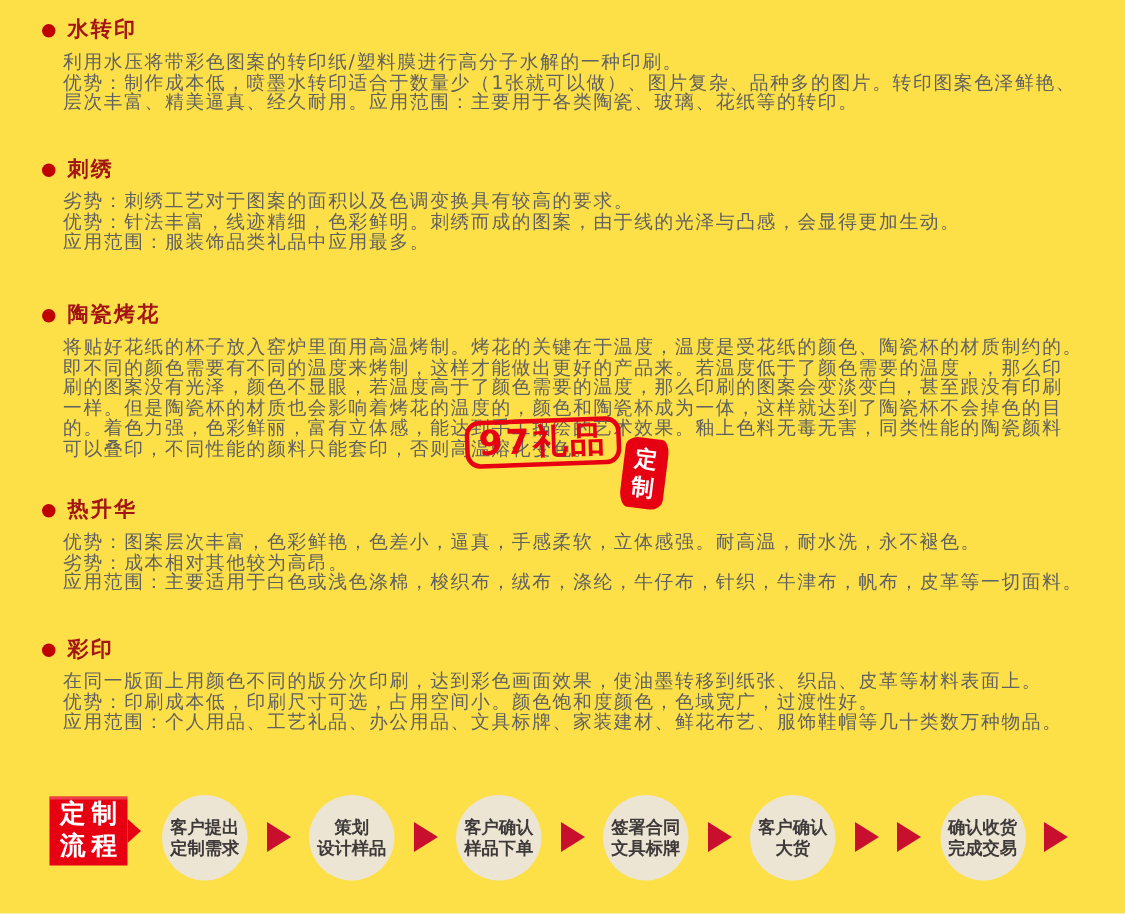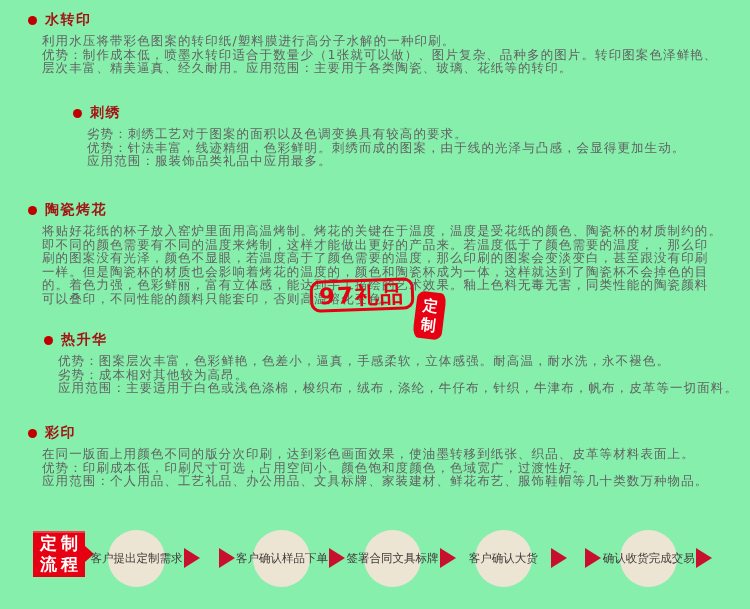--- a/index.html
+++ b/index.html
@@ -4,7 +4,7 @@
 <style>
   html,body{margin:0;padding:0;background:#fff;}
   #page{
-    position:relative;width:750px;height:609px;background:#86efac;overflow:hidden;
+    position:relative;width:750px;height:609px;background:#fde047;overflow:hidden;
     font-family:"DejaVu Sans","Liberation Sans",sans-serif;
   }
   .section{position:absolute;left:0;right:0;}

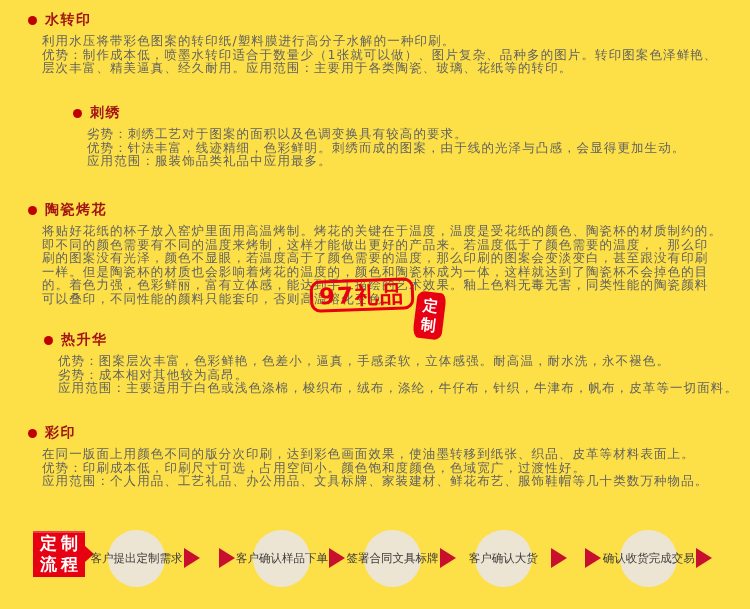--- a/index.html
+++ b/index.html
@@ -76,7 +76,7 @@
           <div class="sec-line">层次丰富、精美逼真、经久耐用。应用范围：主要用于各类陶瓷、玻璃、花纸等的转印。</div>
         </div>
       </div>
-      <div class="section" style="top: 103px; padding-left: 45px;">
+      <div class="section" style="top: 103px;">
         <div class="sec-head">
           <span class="bullet"></span>
           <span class="sec-title">刺绣</span>

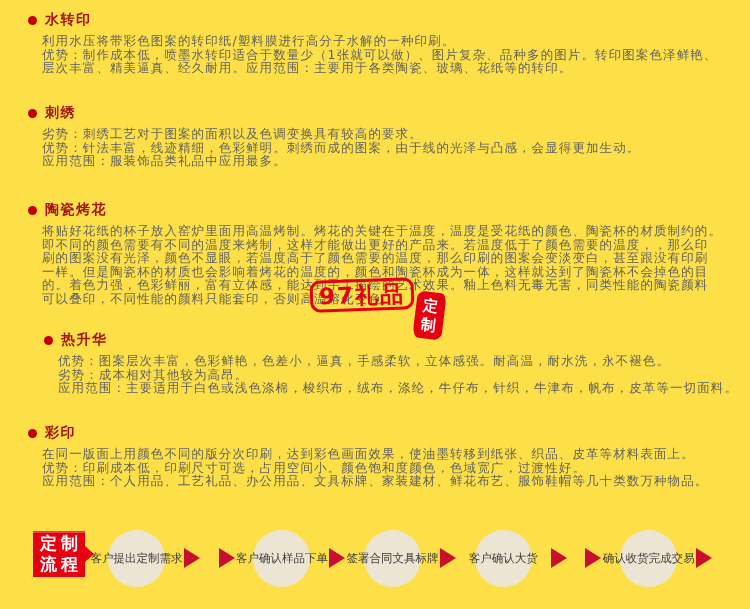--- a/index.html
+++ b/index.html
@@ -101,7 +101,7 @@
           <div class="sec-line">可以叠印，不同性能的颜料只能套印，否则高温熔化变色。</div>
         </div>
       </div>
-      <div class="section" style="top: 330px; margin-left: 16px;">
+      <div class="section" style="top: 330px;">
         <div class="sec-head">
           <span class="bullet"></span>
           <span class="sec-title">热升华</span>

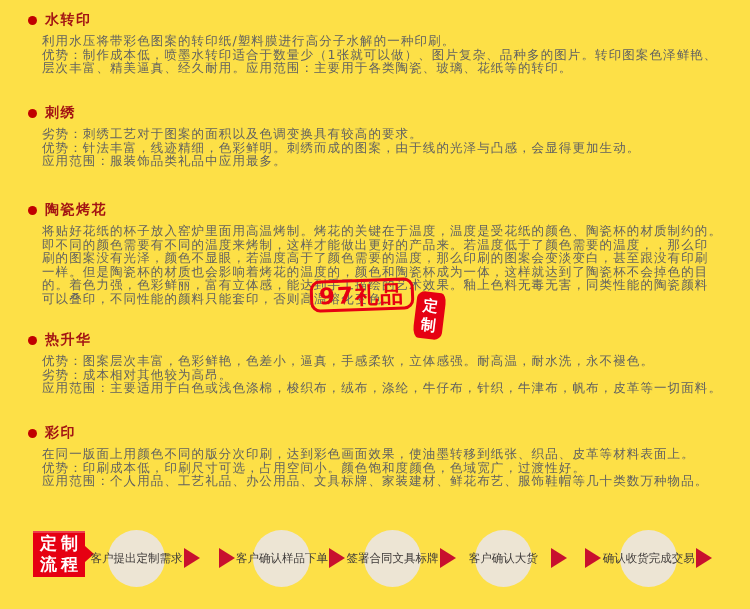--- a/index.html
+++ b/index.html
@@ -49,8 +49,8 @@
   }
   .flow-step{
     width:57px;height:57px;border-radius:50%;background:var(--circle-beige,#ede5d4);
-    display:flex;flex-direction:row;align-items:center;justify-content:center;
-    font-size:11.5px;font-weight:normal;color:var(--circle-text,#3e3a39);line-height:14px;
+    display:flex;flex-direction:column;align-items:center;justify-content:center;
+    font-size:11.5px;font-weight:bold;color:var(--circle-text,#3e3a39);line-height:14px;
     flex:0 0 auto;text-align:center;white-space:nowrap;
   }
   .flow-arrow{

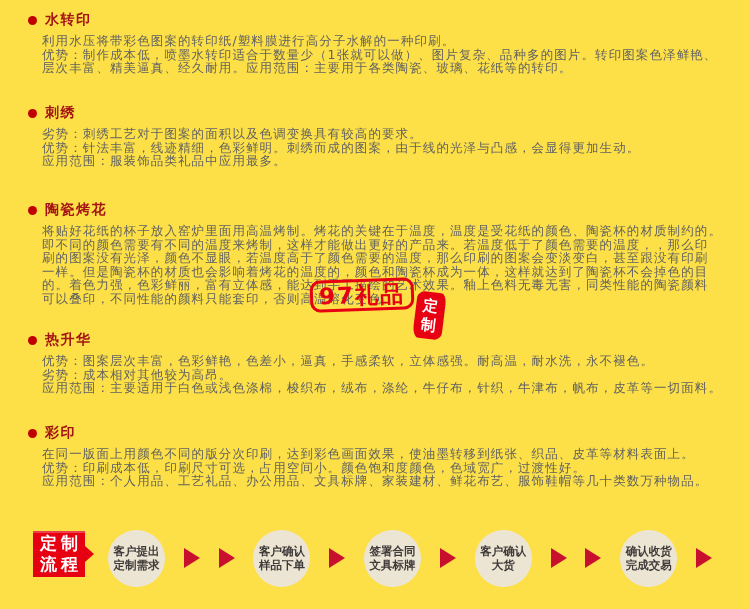--- a/index.html
+++ b/index.html
@@ -145,6 +145,10 @@
           <span>定制需求</span>
         </div>
         <span class="flow-arrow"></span>
+        <div class="flow-step">
+          <span>策划</span>
+          <span>设计样品</span>
+        </div>
         <span class="flow-arrow"></span>
         <div class="flow-step">
           <span>客户确认</span>

